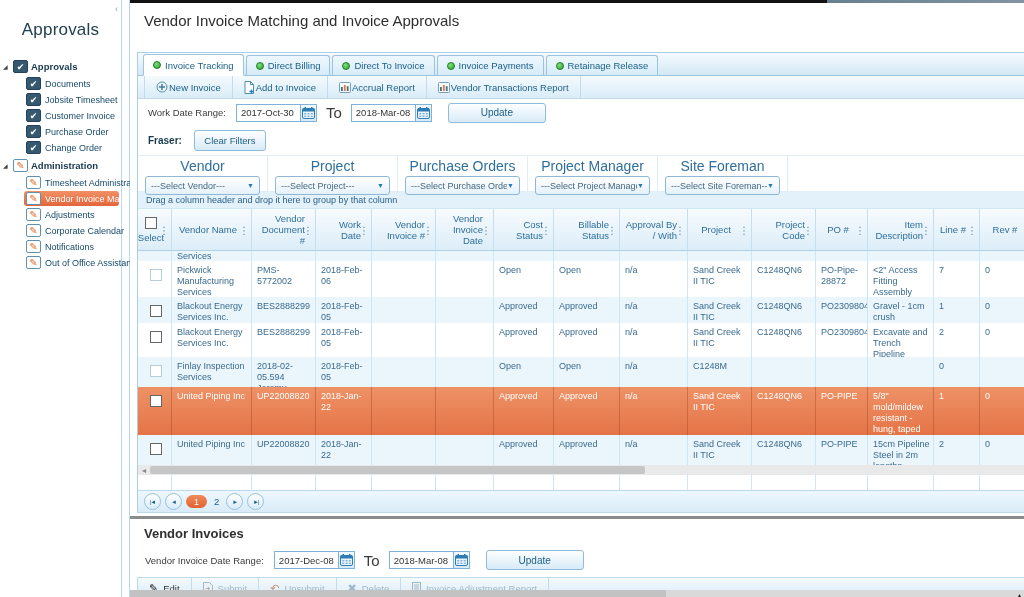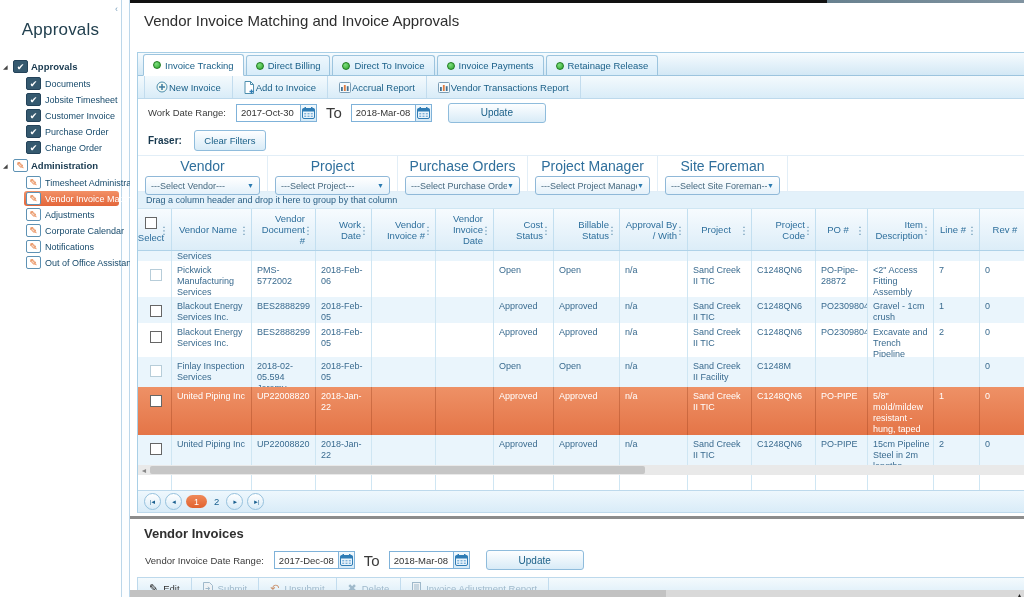--- a/index.html
+++ b/index.html
@@ -500,7 +500,6 @@
               <div class="dcell c-cost_status">Open</div>
               <div class="dcell c-billable_status">Open</div>
               <div class="dcell c-approval_by">n/a</div>
-              <div class="dcell c-project">Sand Creek II Facility</div>
               <div class="dcell c-project_code">C1248M</div>
               <div class="dcell c-po"></div>
               <div class="dcell c-item_description"></div>

